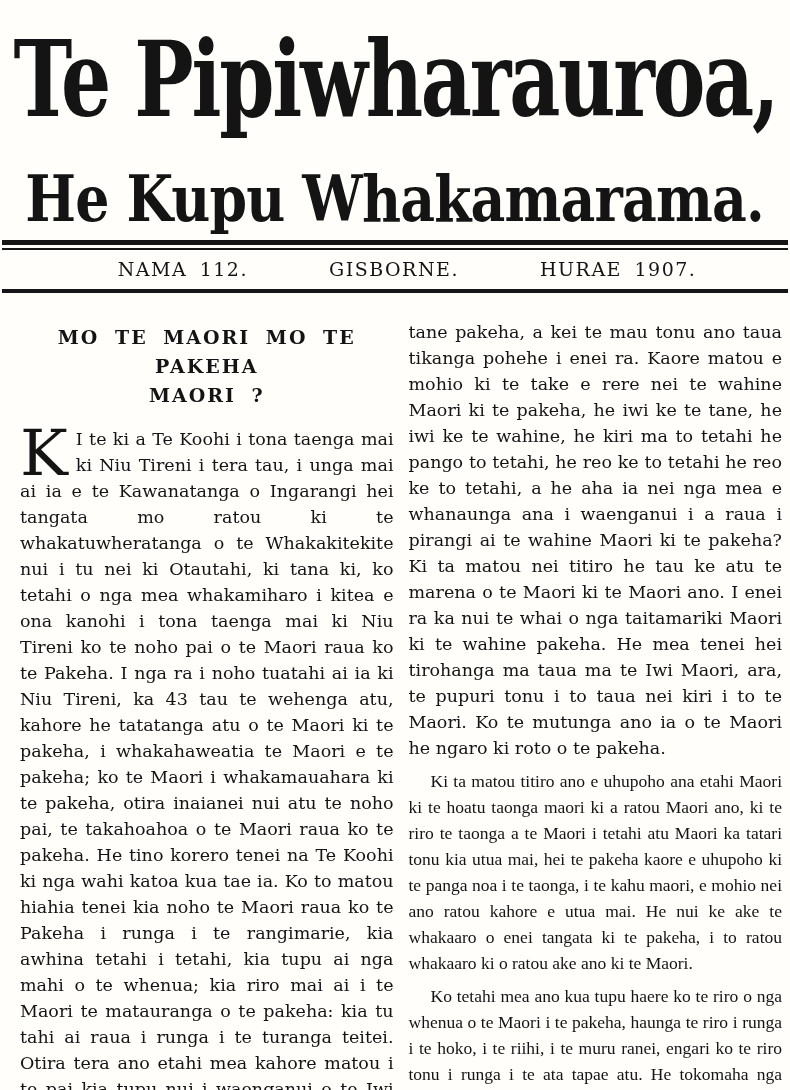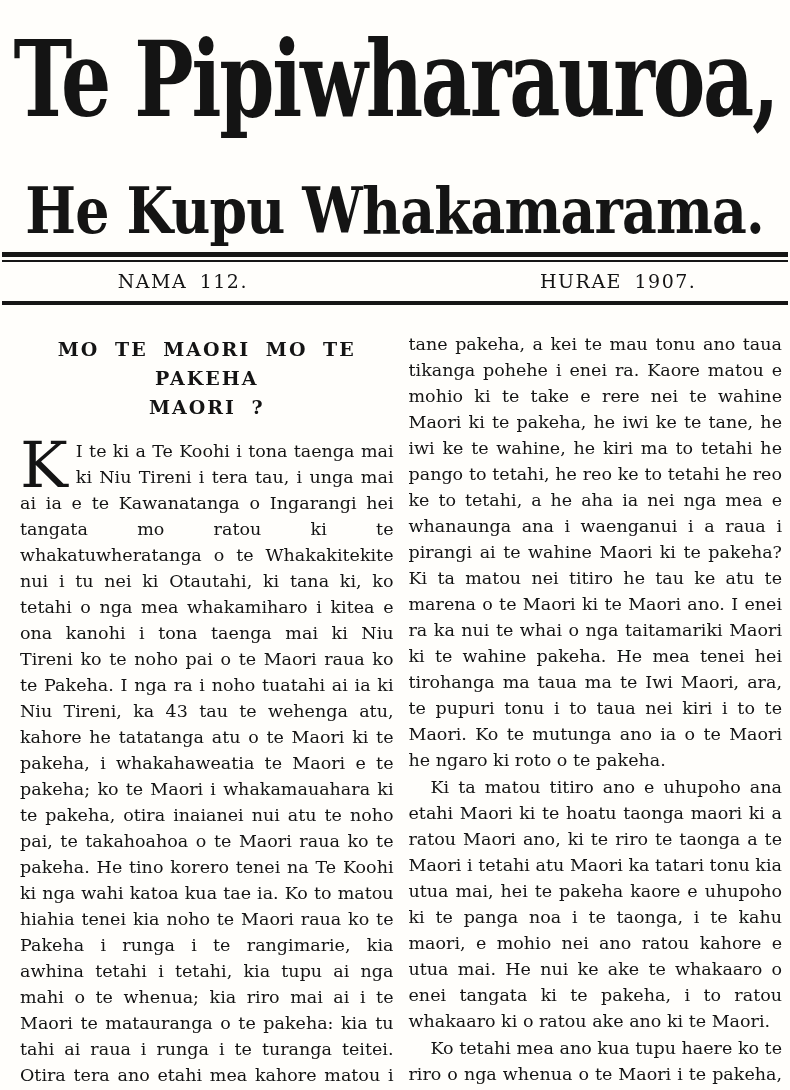--- a/index.html
+++ b/index.html
@@ -38,7 +38,7 @@
   }
   .subtitle-line {
     height: 82px;
-    margin-top: 20px;
+    margin-top: 8px;
     display: flex;
     align-items: center;
     justify-content: center;

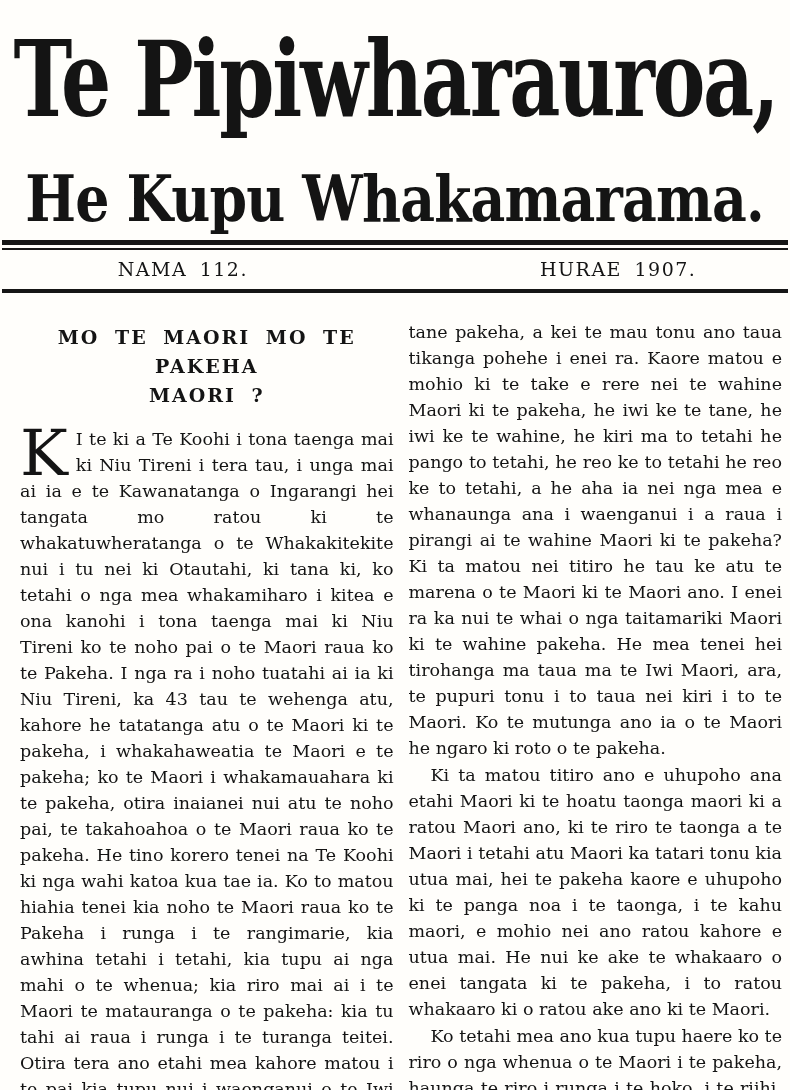--- a/index.html
+++ b/index.html
@@ -122,6 +122,7 @@
 
   <div class="dateline">
     <span class="slot left">NAMA 112.</span>
+    <span class="slot center">GISBORNE.</span>
     <span class="slot right">HURAE 1907.</span>
   </div>
 

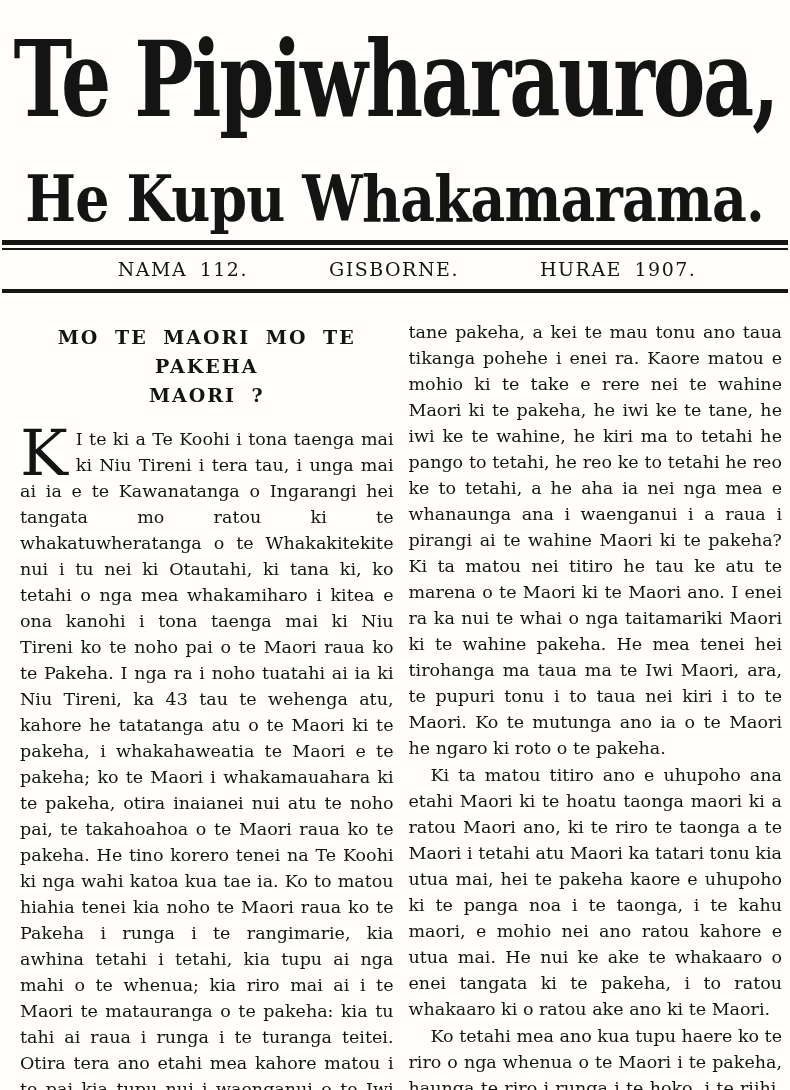--- a/index.html
+++ b/index.html
@@ -94,7 +94,7 @@
     margin: 4px 0 16px 0;
   }
   .col p { margin: 0; }
-  .col p.indent { text-indent: 22px; margin-top: 1px; }
+  .col p.indent { text-indent: 22px; margin-top: 7px; font-family: Liberation Serif, serif; }
 
   .dropcap {
     float: left;

